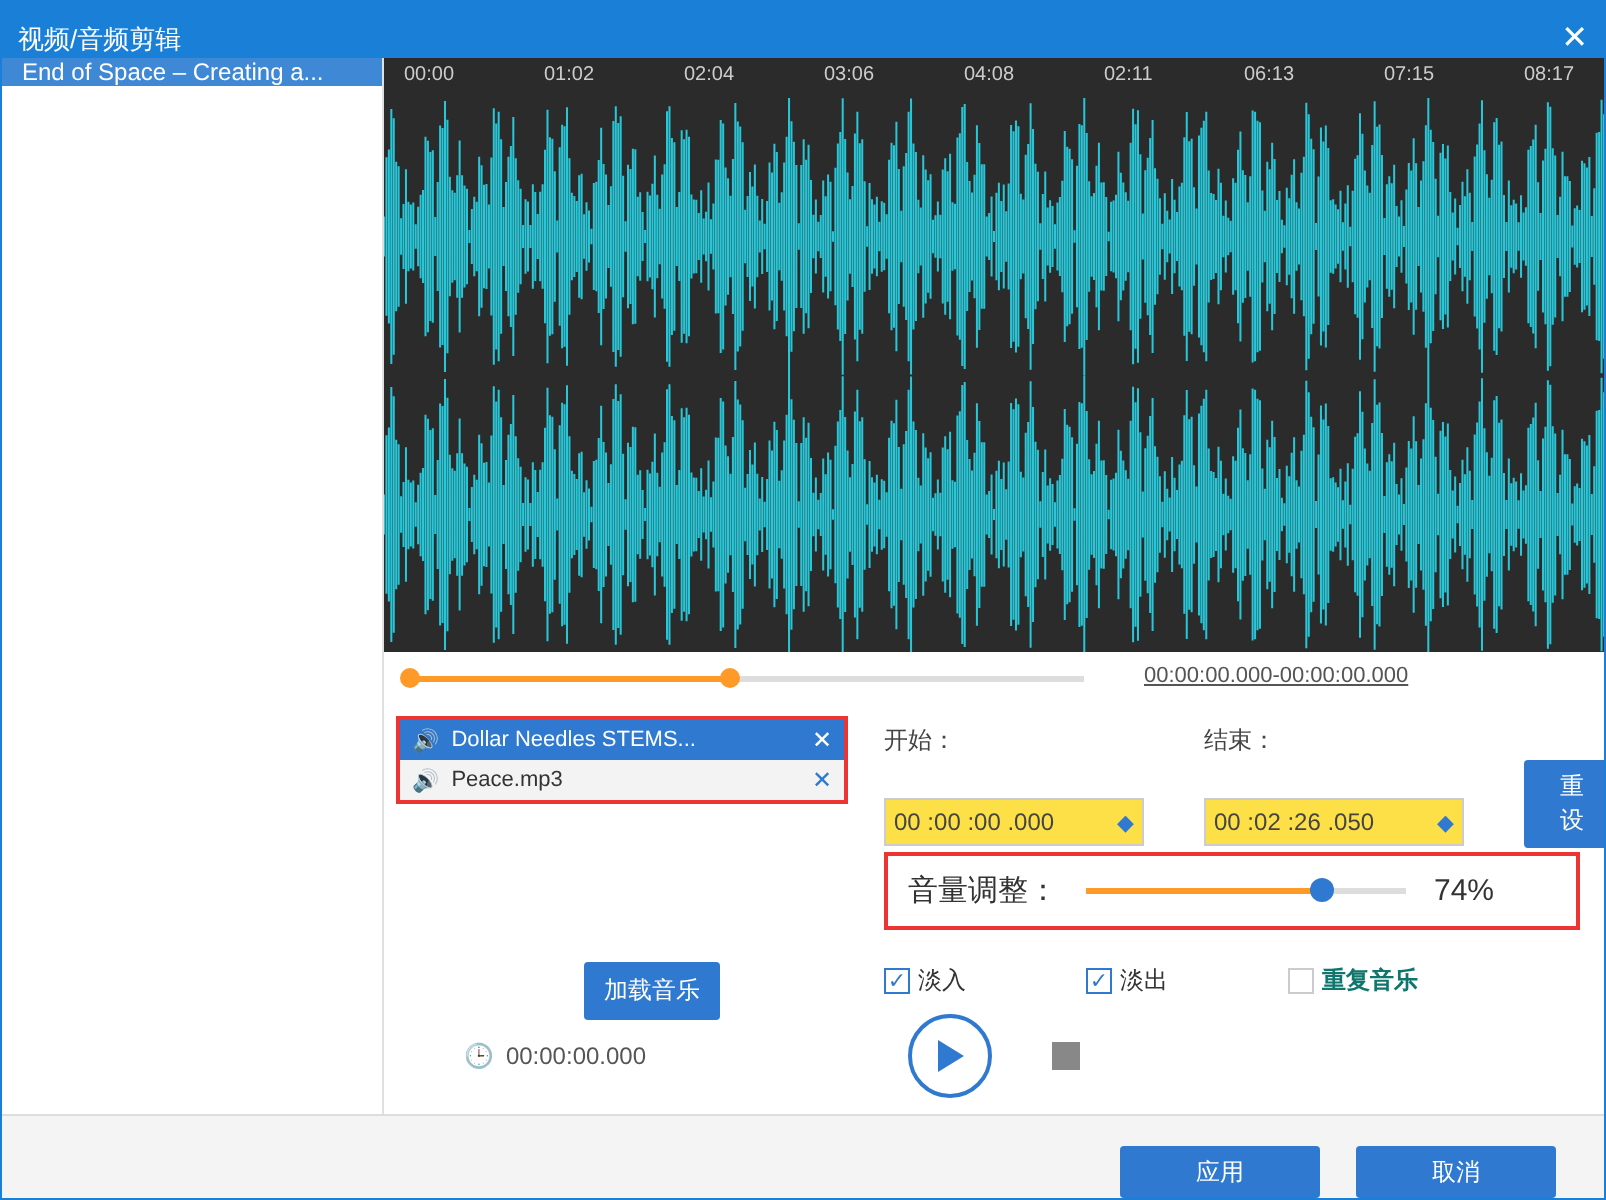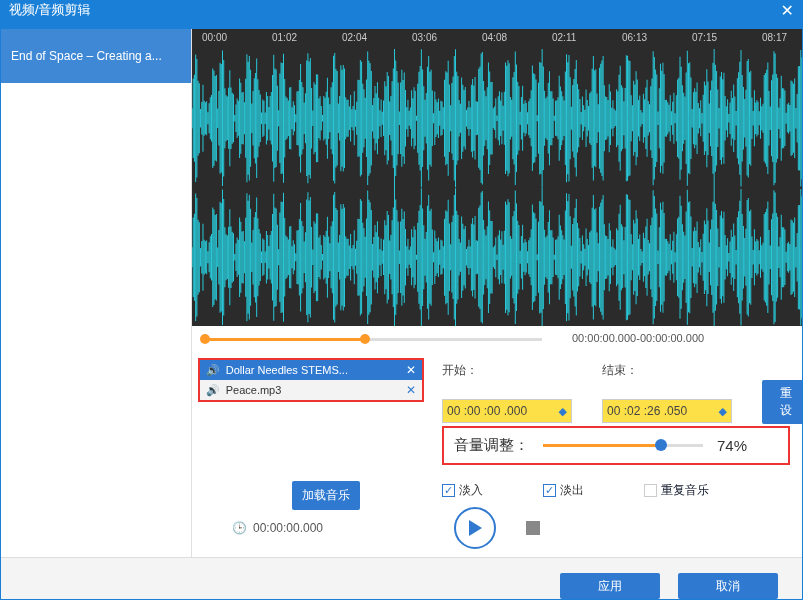--- a/index.html
+++ b/index.html
@@ -4,7 +4,7 @@
 <style>
 * { box-sizing: border-box; margin: 0; padding: 0; font-family: "Microsoft YaHei", Arial, sans-serif; }
 body { width: 803px; height: 600px; overflow: hidden; background: #fff; border: 1px solid #1a7fd6; }
-.titlebar { height: 28px; background: #1a7fd6; color: #fff; display: flex; align-items: flex-start; padding: 0 8px; font-size: 13px; }
+.titlebar { height: 28px; background: #1a7fd6; color: #fff; display: flex; align-items: flex-end; padding: 0 8px; font-size: 13px; }
 .titlebar .close { margin-left: auto; font-size: 16px; cursor: pointer; }
 .body { display: flex; height: 528px; }
 .sidebar { width: 191px; background: #fff; border-right: 1px solid #e0e0e0; }

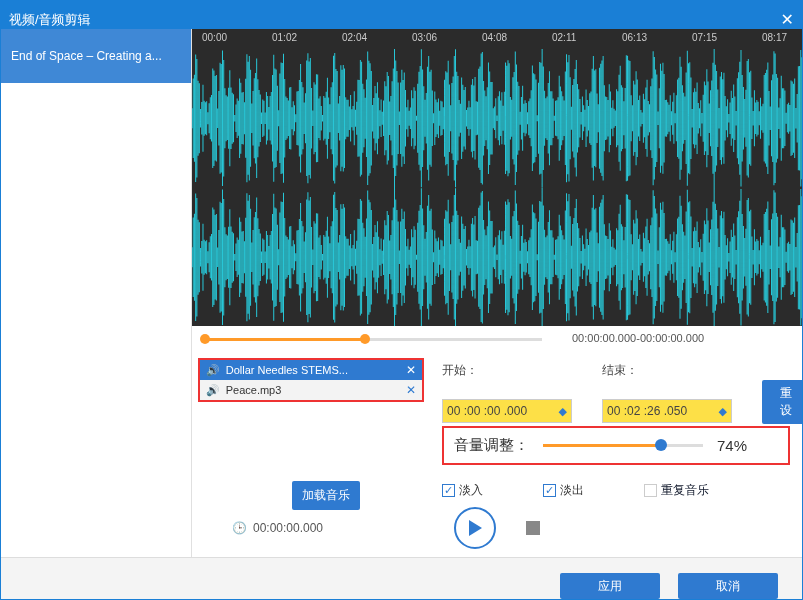--- a/index.html
+++ b/index.html
@@ -8,7 +8,7 @@
 .titlebar .close { margin-left: auto; font-size: 16px; cursor: pointer; }
 .body { display: flex; height: 528px; }
 .sidebar { width: 191px; background: #fff; border-right: 1px solid #e0e0e0; }
-.sidebar .item { background: #3f88d6; color: #fff; padding: 20px 10px; font-size: 12px; cursor: pointer; }
+.sidebar .item { background: #3f88d6; color: #fff; padding: 0 10px; font-size: 12px; cursor: pointer; }
 .main { flex: 1; display: flex; flex-direction: column; position: relative; }
 .timeline-ruler { height: 20px; background: #2b2b2b; color: #ccc; font-size: 10px; display: flex; align-items: center; position: relative; }
 .timeline-ruler span { position: absolute; top: 3px; }

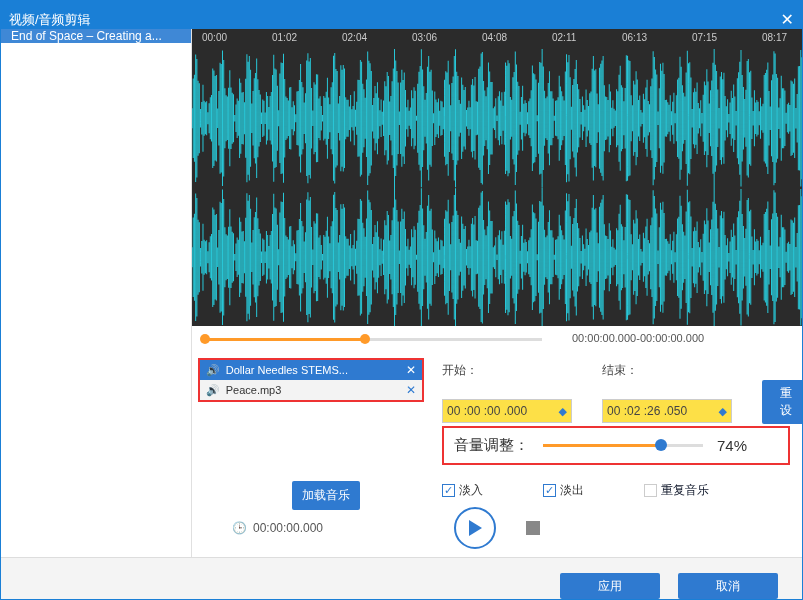--- a/index.html
+++ b/index.html
@@ -21,7 +21,7 @@
 .range-track { position: absolute; left: 12px; right: 260px; top: 12px; height: 3px; background: #ddd; }
 .range-fill { position: absolute; left: 12px; width: 160px; top: 12px; height: 3px; background: #ff9a29; }
 .range-handle { position: absolute; width: 10px; height: 10px; background: #ff9a29; border-radius: 50%; top: 8px; cursor: pointer; }
-.range-time { position: absolute; left: 380px; top: 6px; font-size: 11px; color: #555; }
+.range-time { position: absolute; left: 380px; top: 6px; font-size: 11px; color: #555; text-decoration: underline; }
 .controls-area { flex: 1; padding: 8px 14px 0 14px; position: relative; }
 .music-list { position: absolute; left: 6px; top: 2px; width: 226px; border: 2px solid #e33; }
 .music-item { display: flex; align-items: center; height: 20px; font-size: 11px; padding: 0 6px; cursor: pointer; }

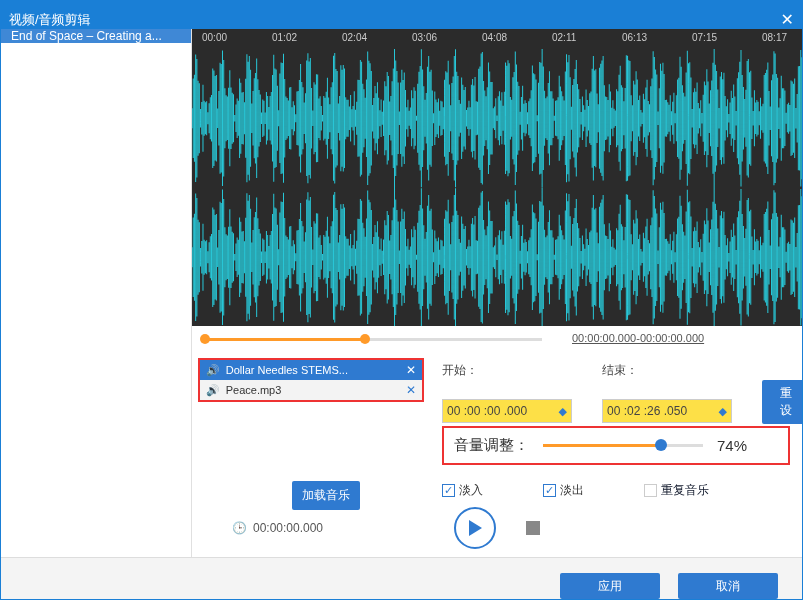--- a/index.html
+++ b/index.html
@@ -43,7 +43,7 @@
 .check-row { position: absolute; left: 250px; top: 126px; right: 12px; display: flex; gap: 60px; font-size: 12px; color: #333; align-items: center; }
 .check-row label { display: flex; align-items: center; gap: 4px; cursor: pointer; }
 .check-row .chk { width: 13px; height: 13px; border: 1px solid #2f7ad0; display: inline-flex; align-items: center; justify-content: center; color: #2f7ad0; font-size: 11px; }
-.check-row .disabled { color: #0f172a; }
+.check-row .disabled { color: #0f766e; font-weight: bold; }
 .check-row .disabled .chk { border-color: #ccc; }
 .load-btn { position: absolute; left: 100px; top: 125px; background: #2f7ad0; color: #ffffff; border: none; padding: 6px 10px; font-size: 12px; border-radius: 2px; cursor: pointer; }
 .play-row { position: absolute; left: 0; right: 0; bottom: 8px; display: flex; align-items: center; justify-content: center; gap: 20px; }

